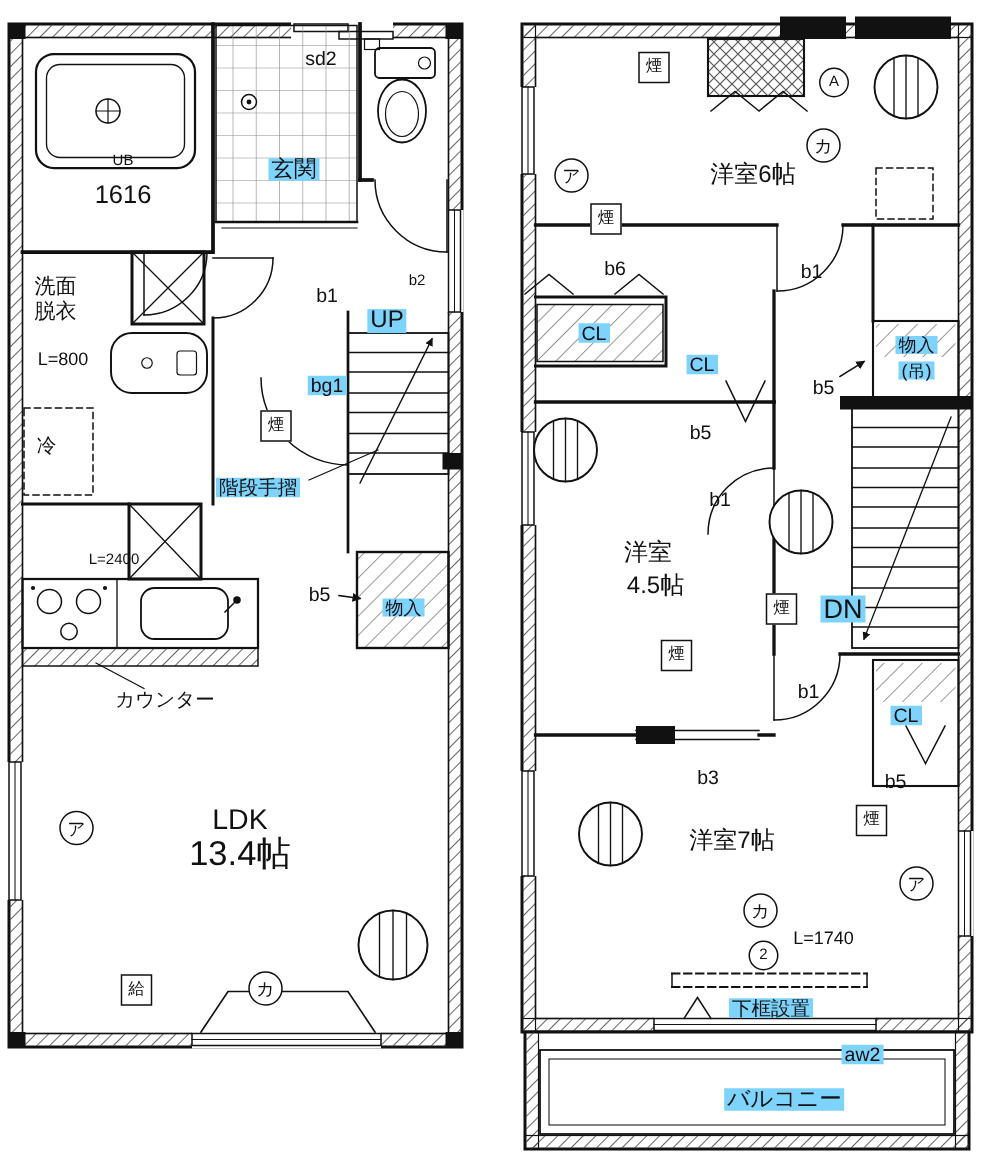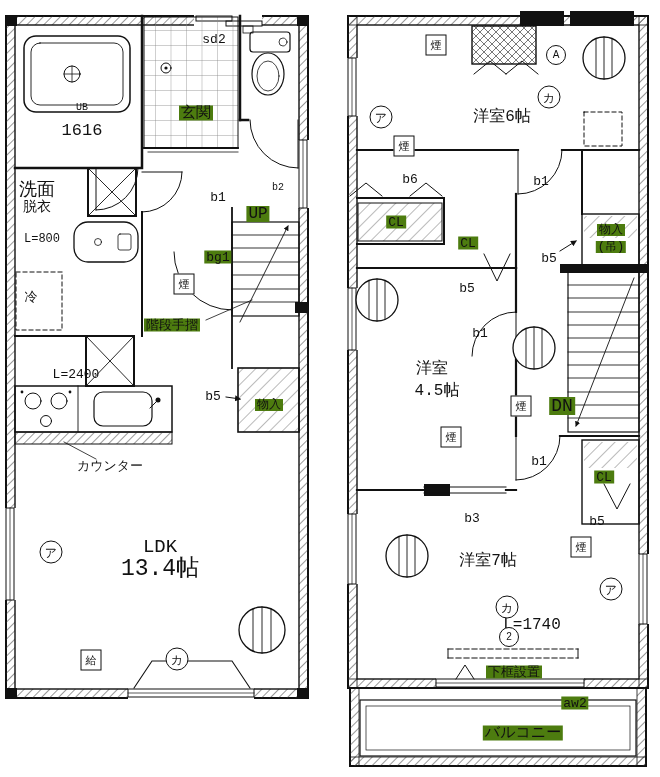--- a/index.html
+++ b/index.html
@@ -7,7 +7,7 @@
         font-family:"Liberation Sans","DejaVu Sans",sans-serif;color:#111;}
   .page svg{position:absolute;left:0;top:0;}
   .labels{position:absolute;left:0;top:0;width:660px;height:777px;}
-  .lbl{position:absolute;transform:translate(-50%,-50%);white-space:nowrap;line-height:1;font-family:Liberation Mono, monospace;}
+  .lbl{position:absolute;transform:translate(-50%,-50%);white-space:nowrap;line-height:1;}
   .chip{background:#4d7c0f;padding:0 2px;}
   .boxed{position:absolute;transform:translate(-50%,-50%);width:19px;height:19px;
          border:1.5px solid #111;background:#fff;display:flex;align-items:center;

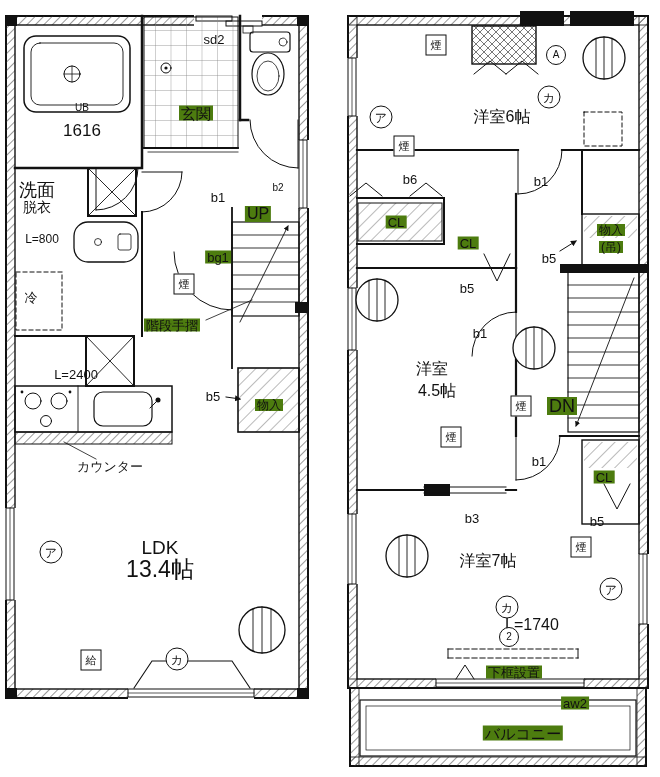--- a/index.html
+++ b/index.html
@@ -8,7 +8,7 @@
   .page svg{position:absolute;left:0;top:0;}
   .labels{position:absolute;left:0;top:0;width:660px;height:777px;}
   .lbl{position:absolute;transform:translate(-50%,-50%);white-space:nowrap;line-height:1;}
-  .chip{background:#4d7c0f;padding:0 2px;}
+  .chip{background:#7dd3fc;padding:0 2px;}
   .boxed{position:absolute;transform:translate(-50%,-50%);width:19px;height:19px;
          border:1.5px solid #111;background:#fff;display:flex;align-items:center;
          justify-content:center;font-size:11px;line-height:1;}

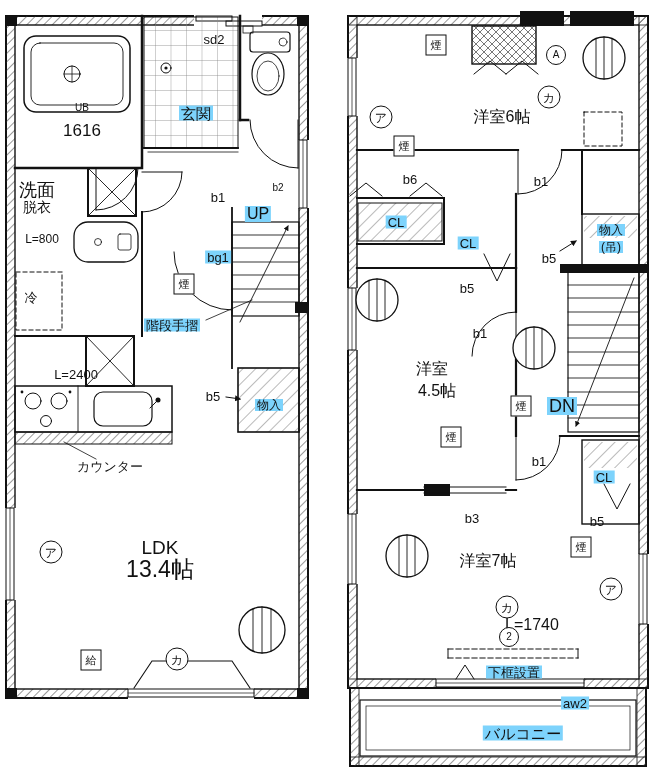--- a/index.html
+++ b/index.html
@@ -285,7 +285,7 @@
 
   <div class="lbl" style="left:82px;top:108px;font-size:10px">UB</div>
   <div class="lbl" style="left:82px;top:130px;font-size:17px">1616</div>
-  <div class="lbl" style="left:37px;top:190px;font-size:18px">洗面</div>
+  <div class="lbl" style="left:37px;top:190px;font-size:14px">洗面</div>
   <div class="lbl" style="left:37px;top:207px;font-size:14px">脱衣</div>
   <div class="lbl" style="left:42px;top:239px;font-size:12px">L=800</div>
   <div class="lbl" style="left:31px;top:297px;font-size:13px">冷</div>

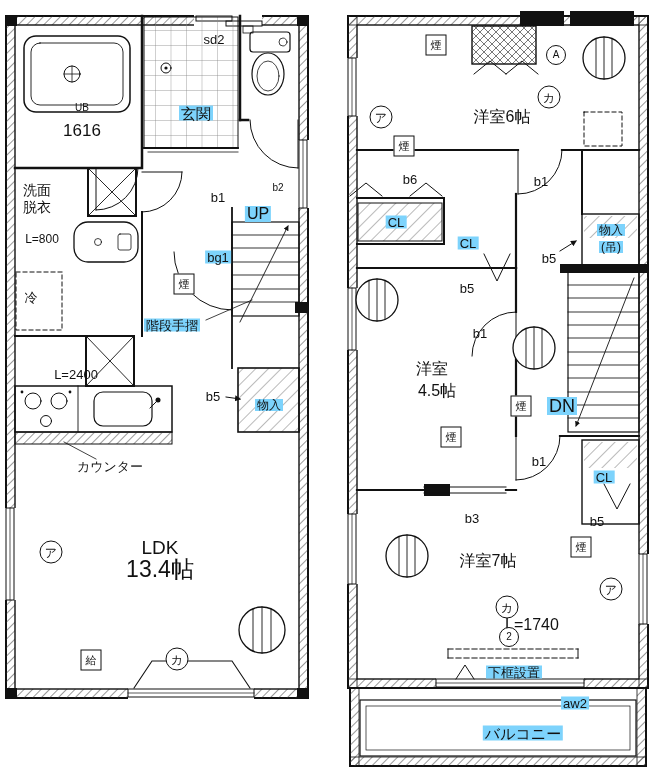--- a/index.html
+++ b/index.html
@@ -297,7 +297,7 @@
   <div class="lbl chip" style="left:258px;top:214px;font-size:16px">UP</div>
   <div class="boxed" style="left:184px;top:284px">煙</div>
   <div class="lbl chip" style="left:172px;top:325px;font-size:13px">階段手摺</div>
-  <div class="lbl" style="left:76px;top:374px;font-size:13px">L=2400</div>
+  <div class="lbl" style="left:76px;top:374px;font-size:10px">L=2400</div>
   <div class="lbl" style="left:110px;top:466px;font-size:13px">カウンター</div>
   <div class="lbl" style="left:213px;top:396px;font-size:13px">b5</div>
   <div class="lbl chip" style="left:269px;top:405px;font-size:12px">物入</div>

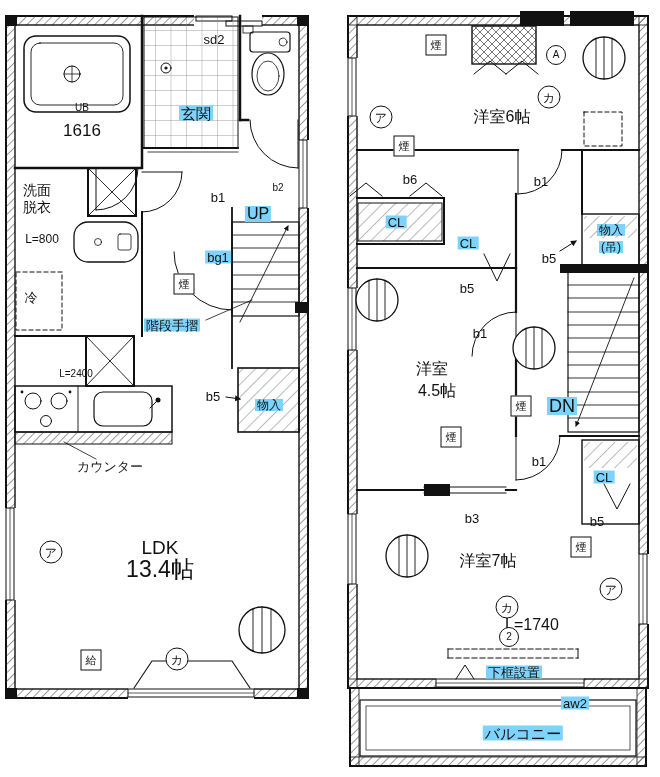--- a/index.html
+++ b/index.html
@@ -335,7 +335,7 @@
   <div class="boxed" style="left:581px;top:547px">煙</div>
   <div class="circled" style="left:611px;top:589px">ア</div>
   <div class="circled" style="left:507px;top:607px">カ</div>
-  <div class="lbl" style="left:532px;top:625px;font-size:16px">L=1740</div>
+  <div class="lbl" style="left:549px;top:625px;font-size:12px">L=1740</div>
   <div class="circled sm" style="left:509px;top:637px">2</div>
   <div class="lbl chip" style="left:514px;top:672px;font-size:13px">下框設置</div>
   <div class="lbl chip" style="left:575px;top:703px;font-size:13px">aw2</div>

